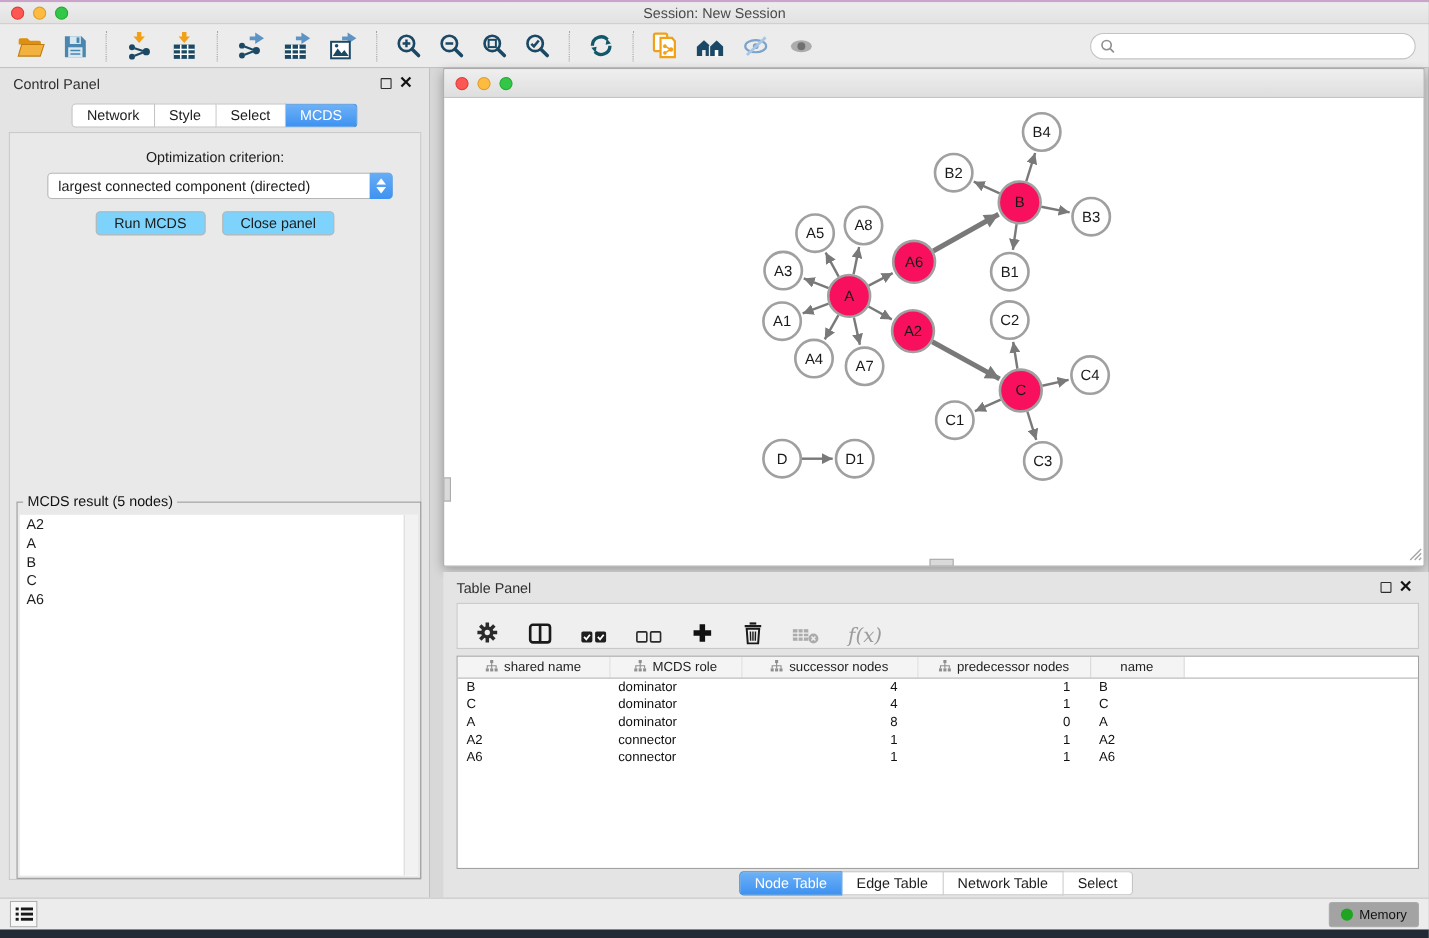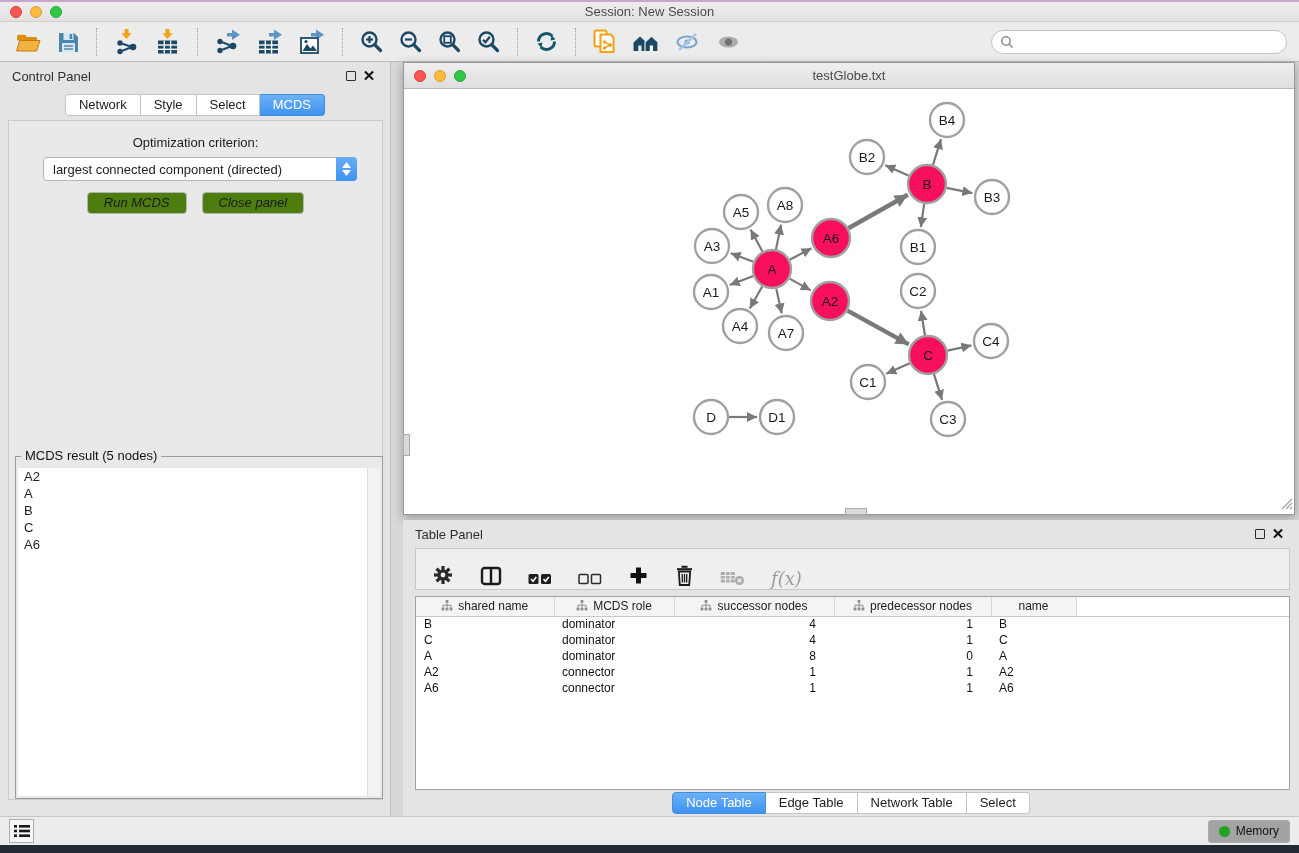--- a/index.html
+++ b/index.html
@@ -390,7 +390,6 @@
         <span class="light yellow"></span>
         <span class="light green"></span>
       </div>
-      <span class="title">testGlobe.txt</span>
     </div>
     <div class="net-canvas">
       <svg id="graph-svg" width="890" height="425" viewBox="0 0 890 425">

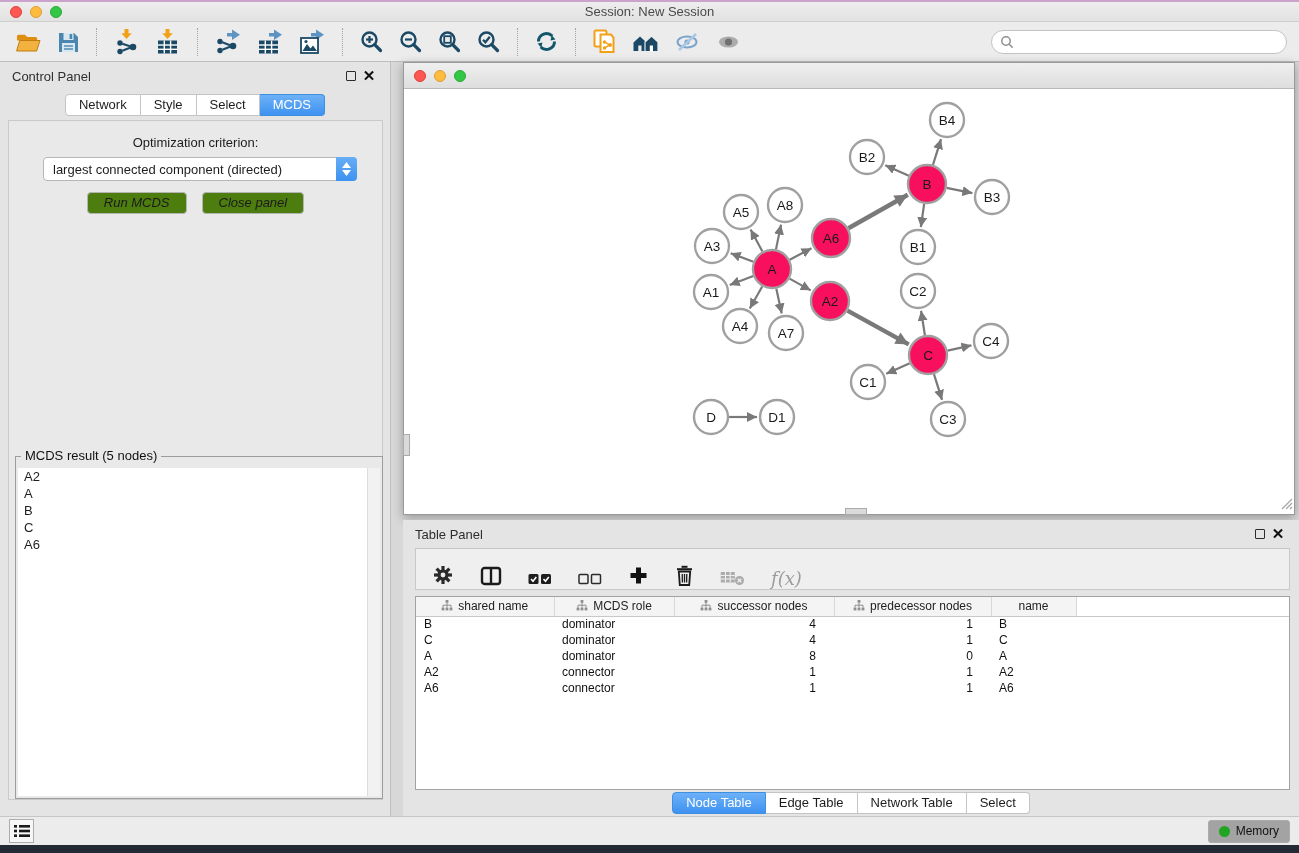--- a/index.html
+++ b/index.html
@@ -73,8 +73,8 @@
   }
   .btn-row { position:absolute; top:71px; left:0; right:0; display:flex; justify-content:center; gap:15px; }
   .pbtn {
-    height:22px; line-height:20px; padding:0 16px; background:#4d7c0f; border:1px solid #B4B4B4;
-    border-radius:4px; font-size:13px; color:#1b1b1b;font-style:italic;
+    height:22px; line-height:20px; padding:0 16px; background:#7dd3fc; border:1px solid #B4B4B4;
+    border-radius:4px; font-size:13px; color:#1b1b1b;
   }
   .result-group {
     position:absolute; left:6px; top:335px; width:368px; height:343px;

